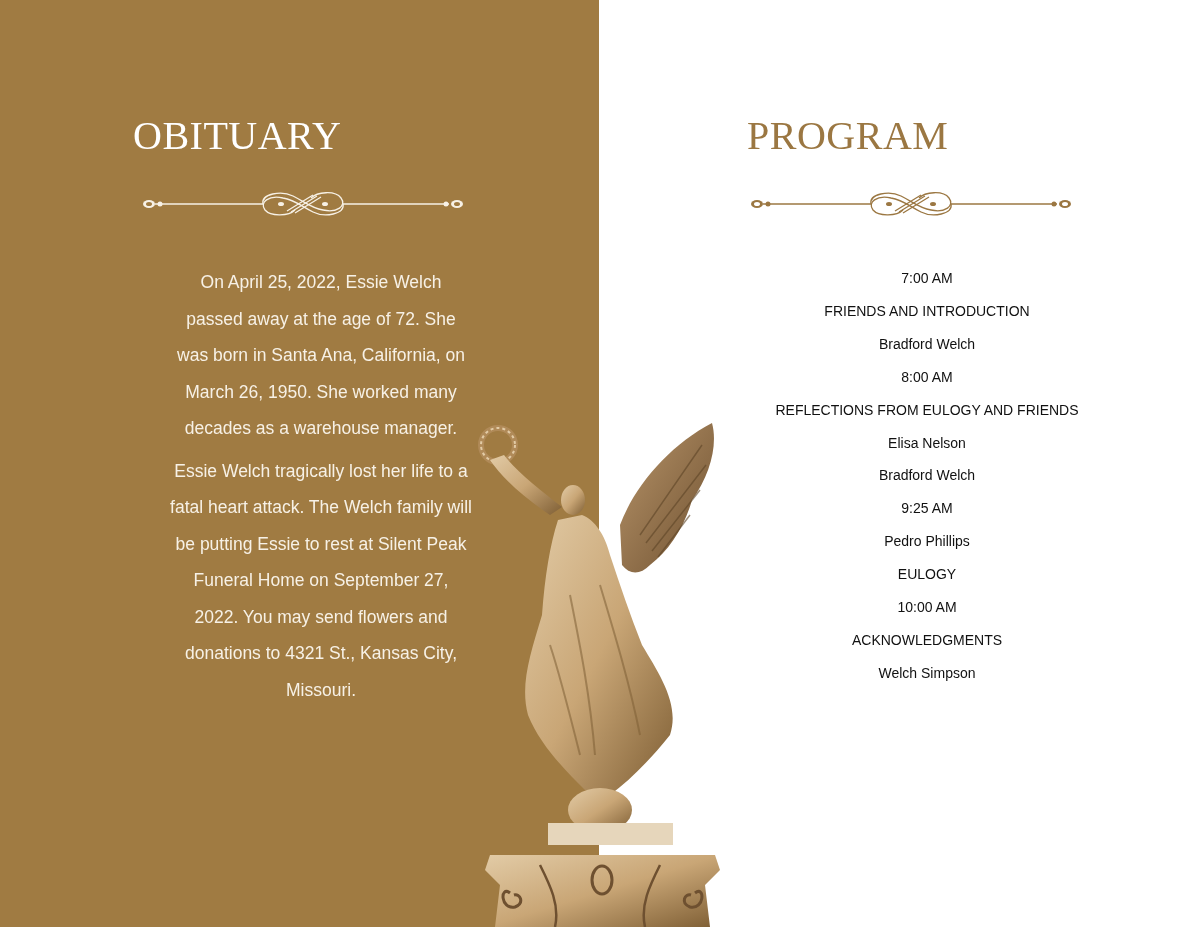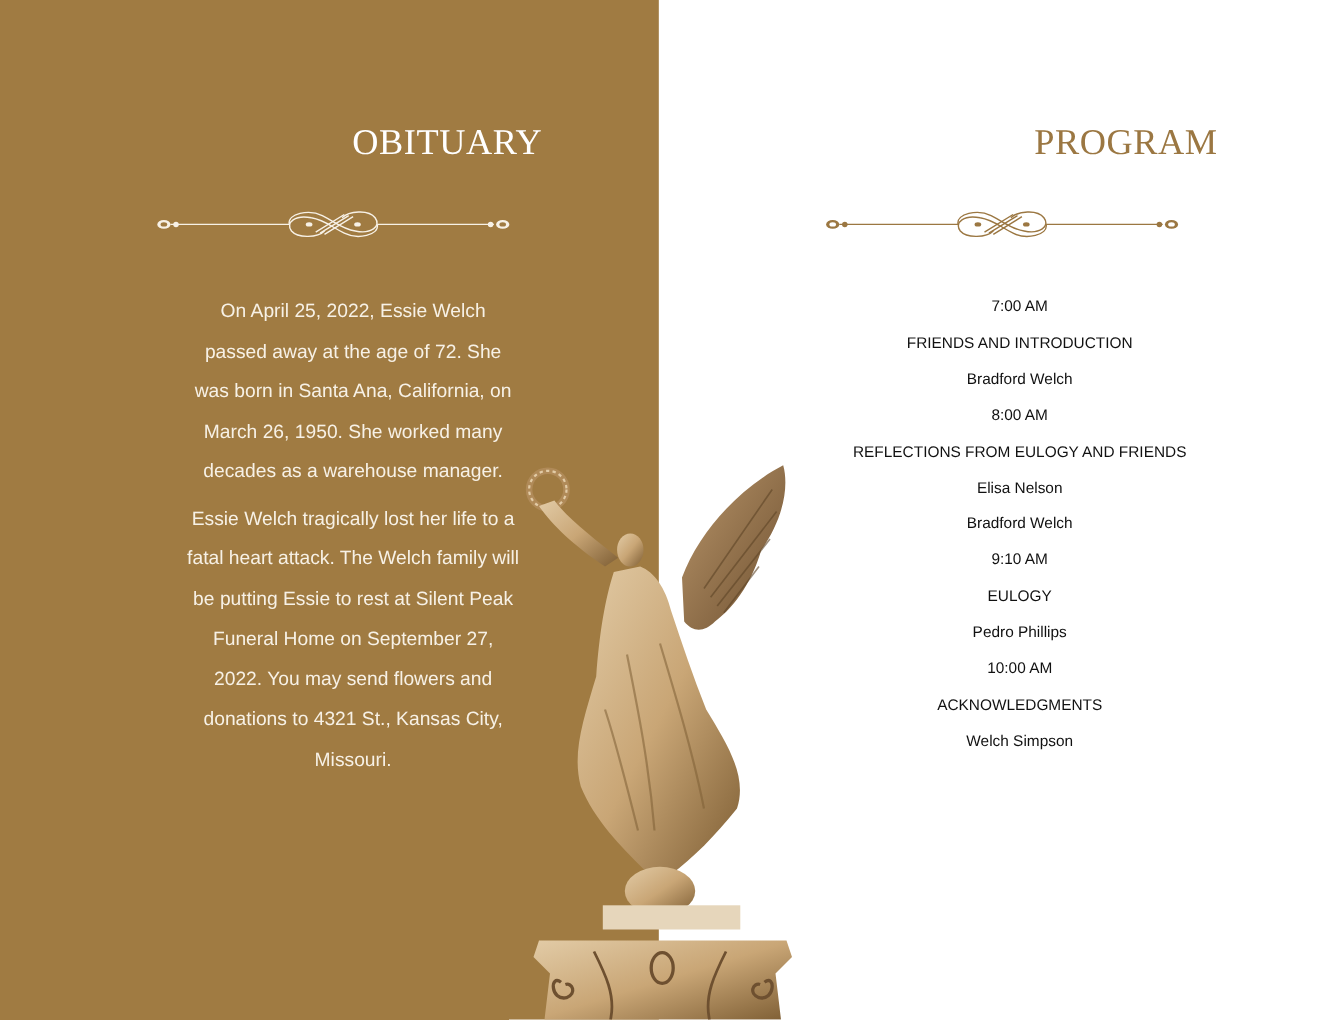--- a/index.html
+++ b/index.html
@@ -19,7 +19,7 @@
     .heading {
       position: absolute; top: 112px;
       font-family: "Liberation Serif", "DejaVu Serif", serif;
-      font-size: 33px; letter-spacing: 0.5px; text-align: right;
+      font-size: 40px; letter-spacing: 0.5px; text-align: left;
       font-weight: normal;
       margin: 0;
     }

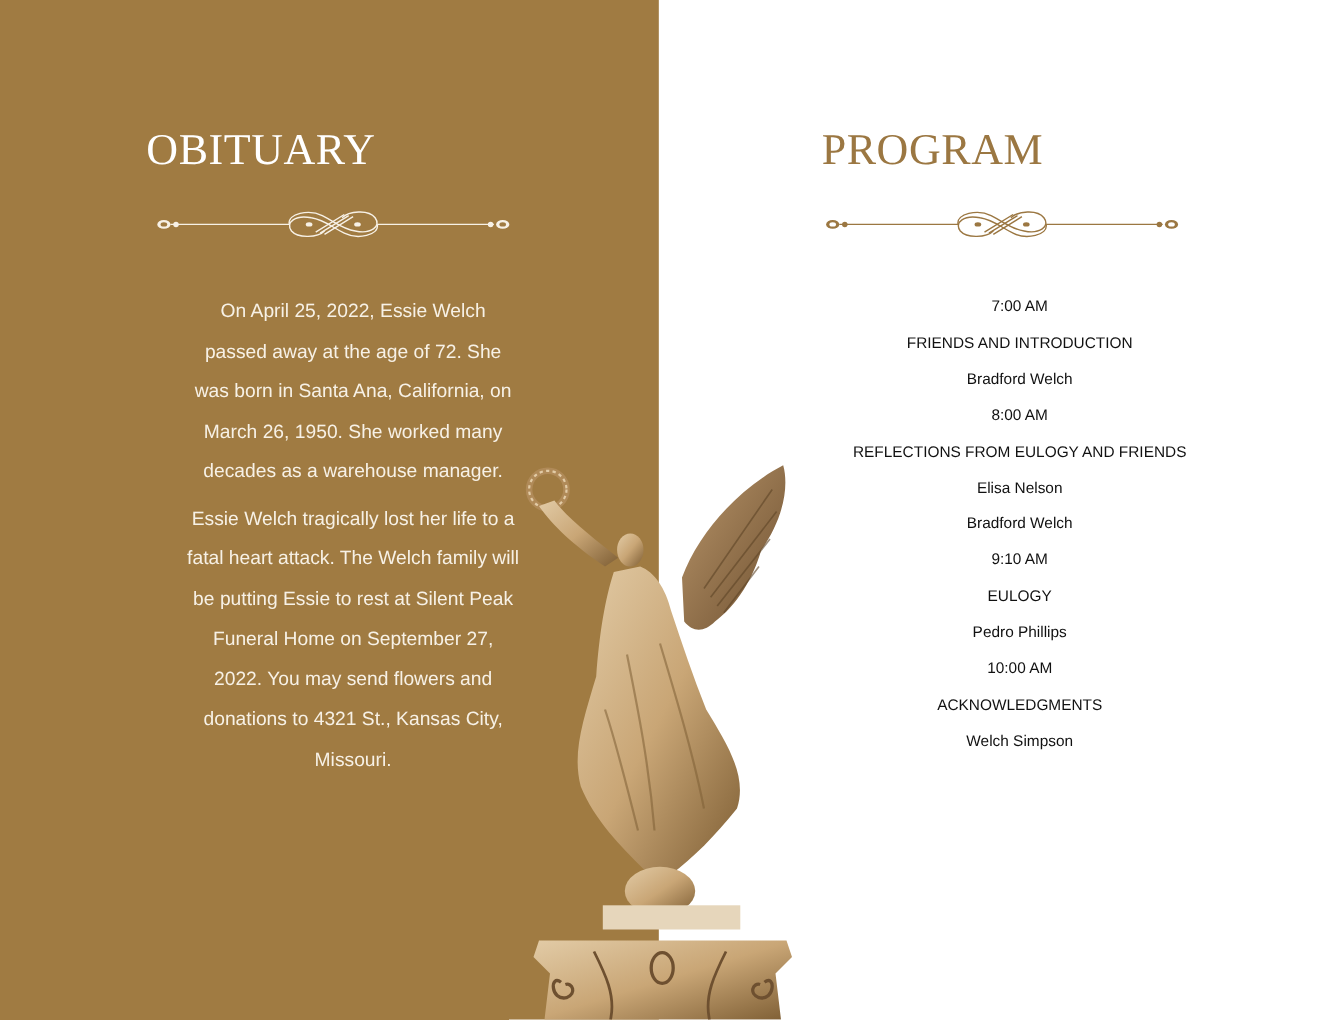--- a/index.html
+++ b/index.html
@@ -112,7 +112,7 @@
   <li>REFLECTIONS FROM EULOGY AND FRIENDS</li>
   <li>Elisa Nelson</li>
   <li>Bradford Welch</li>
-  <li>9:10 AM</li>
+  <li>9:25 AM</li>
   <li>EULOGY</li>
   <li>Pedro Phillips</li>
   <li>10:00 AM</li>

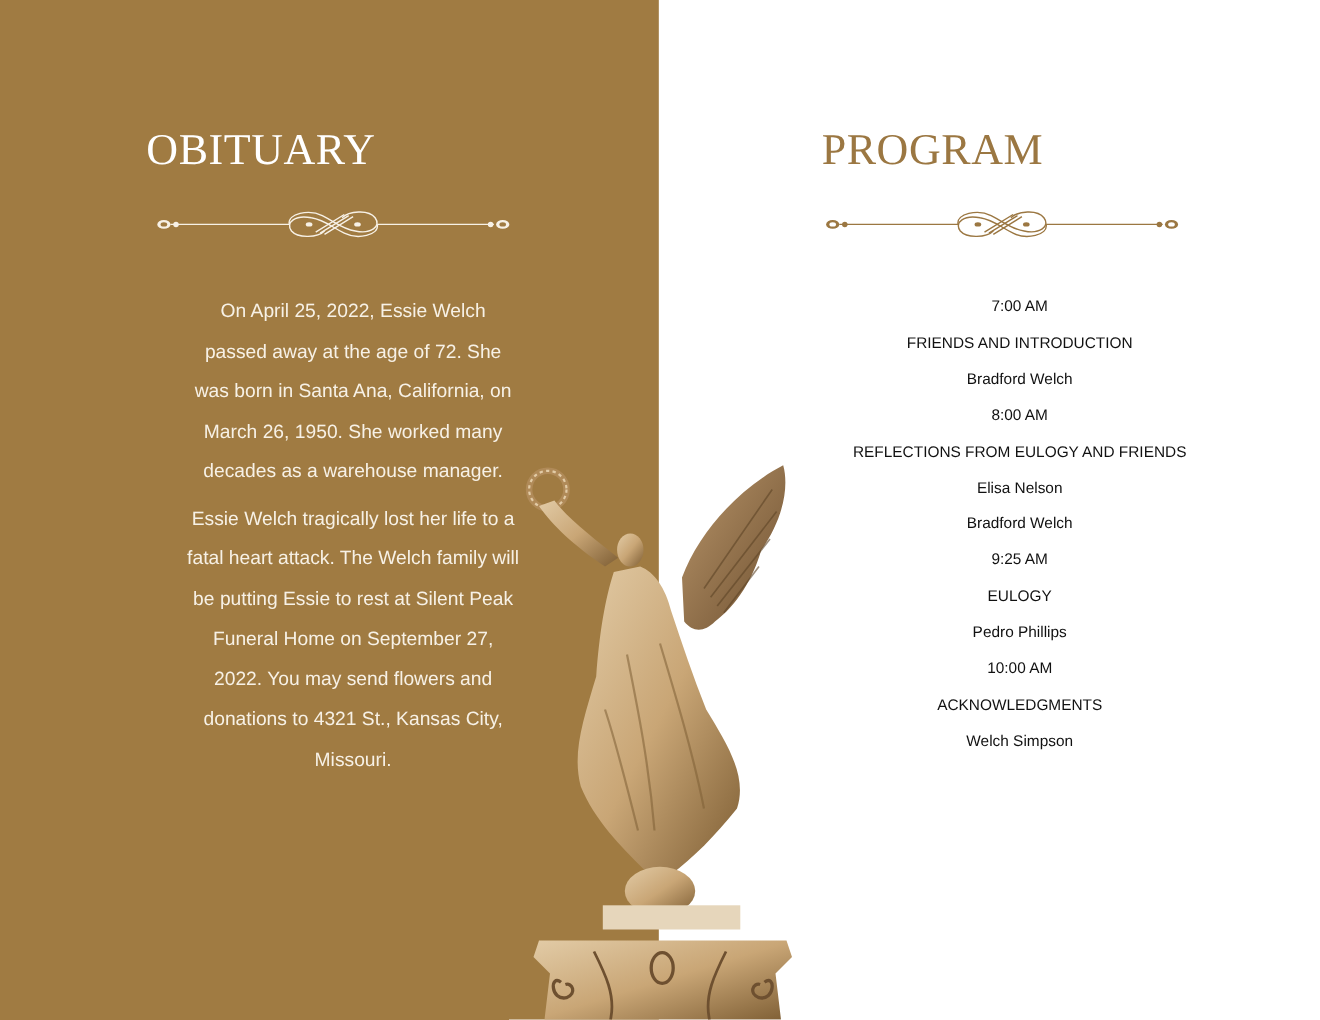--- a/index.html
+++ b/index.html
@@ -113,8 +113,8 @@
   <li>Elisa Nelson</li>
   <li>Bradford Welch</li>
   <li>9:25 AM</li>
+  <li>Pedro Phillips</li>
   <li>EULOGY</li>
-  <li>Pedro Phillips</li>
   <li>10:00 AM</li>
   <li>ACKNOWLEDGMENTS</li>
   <li>Welch Simpson</li>

